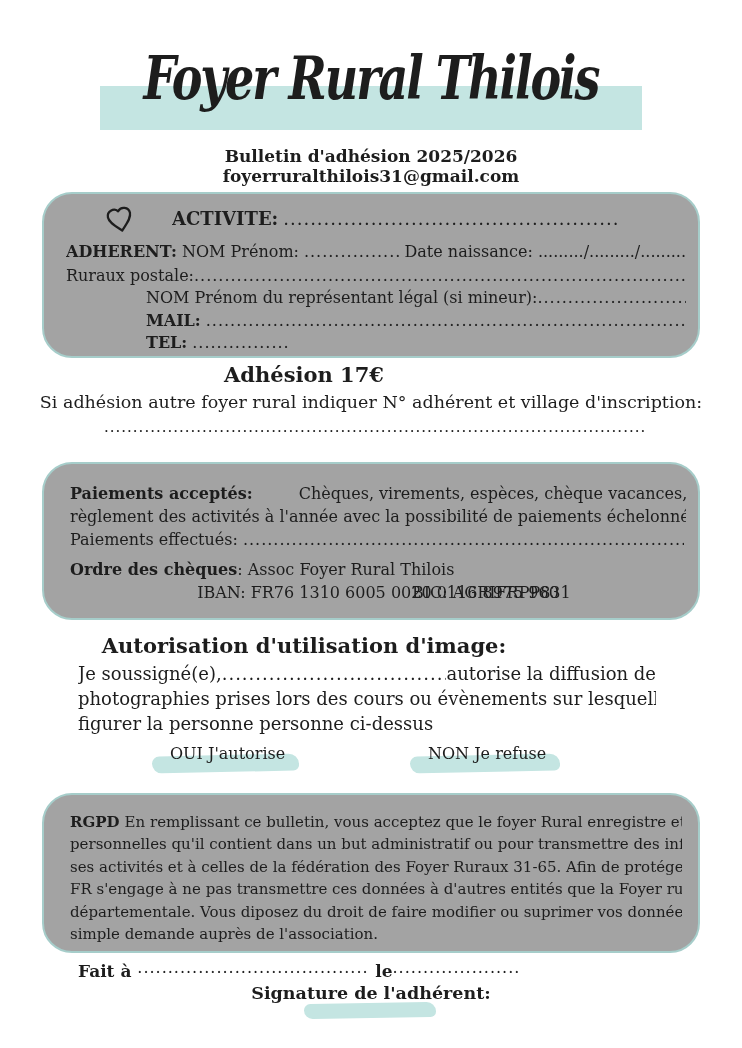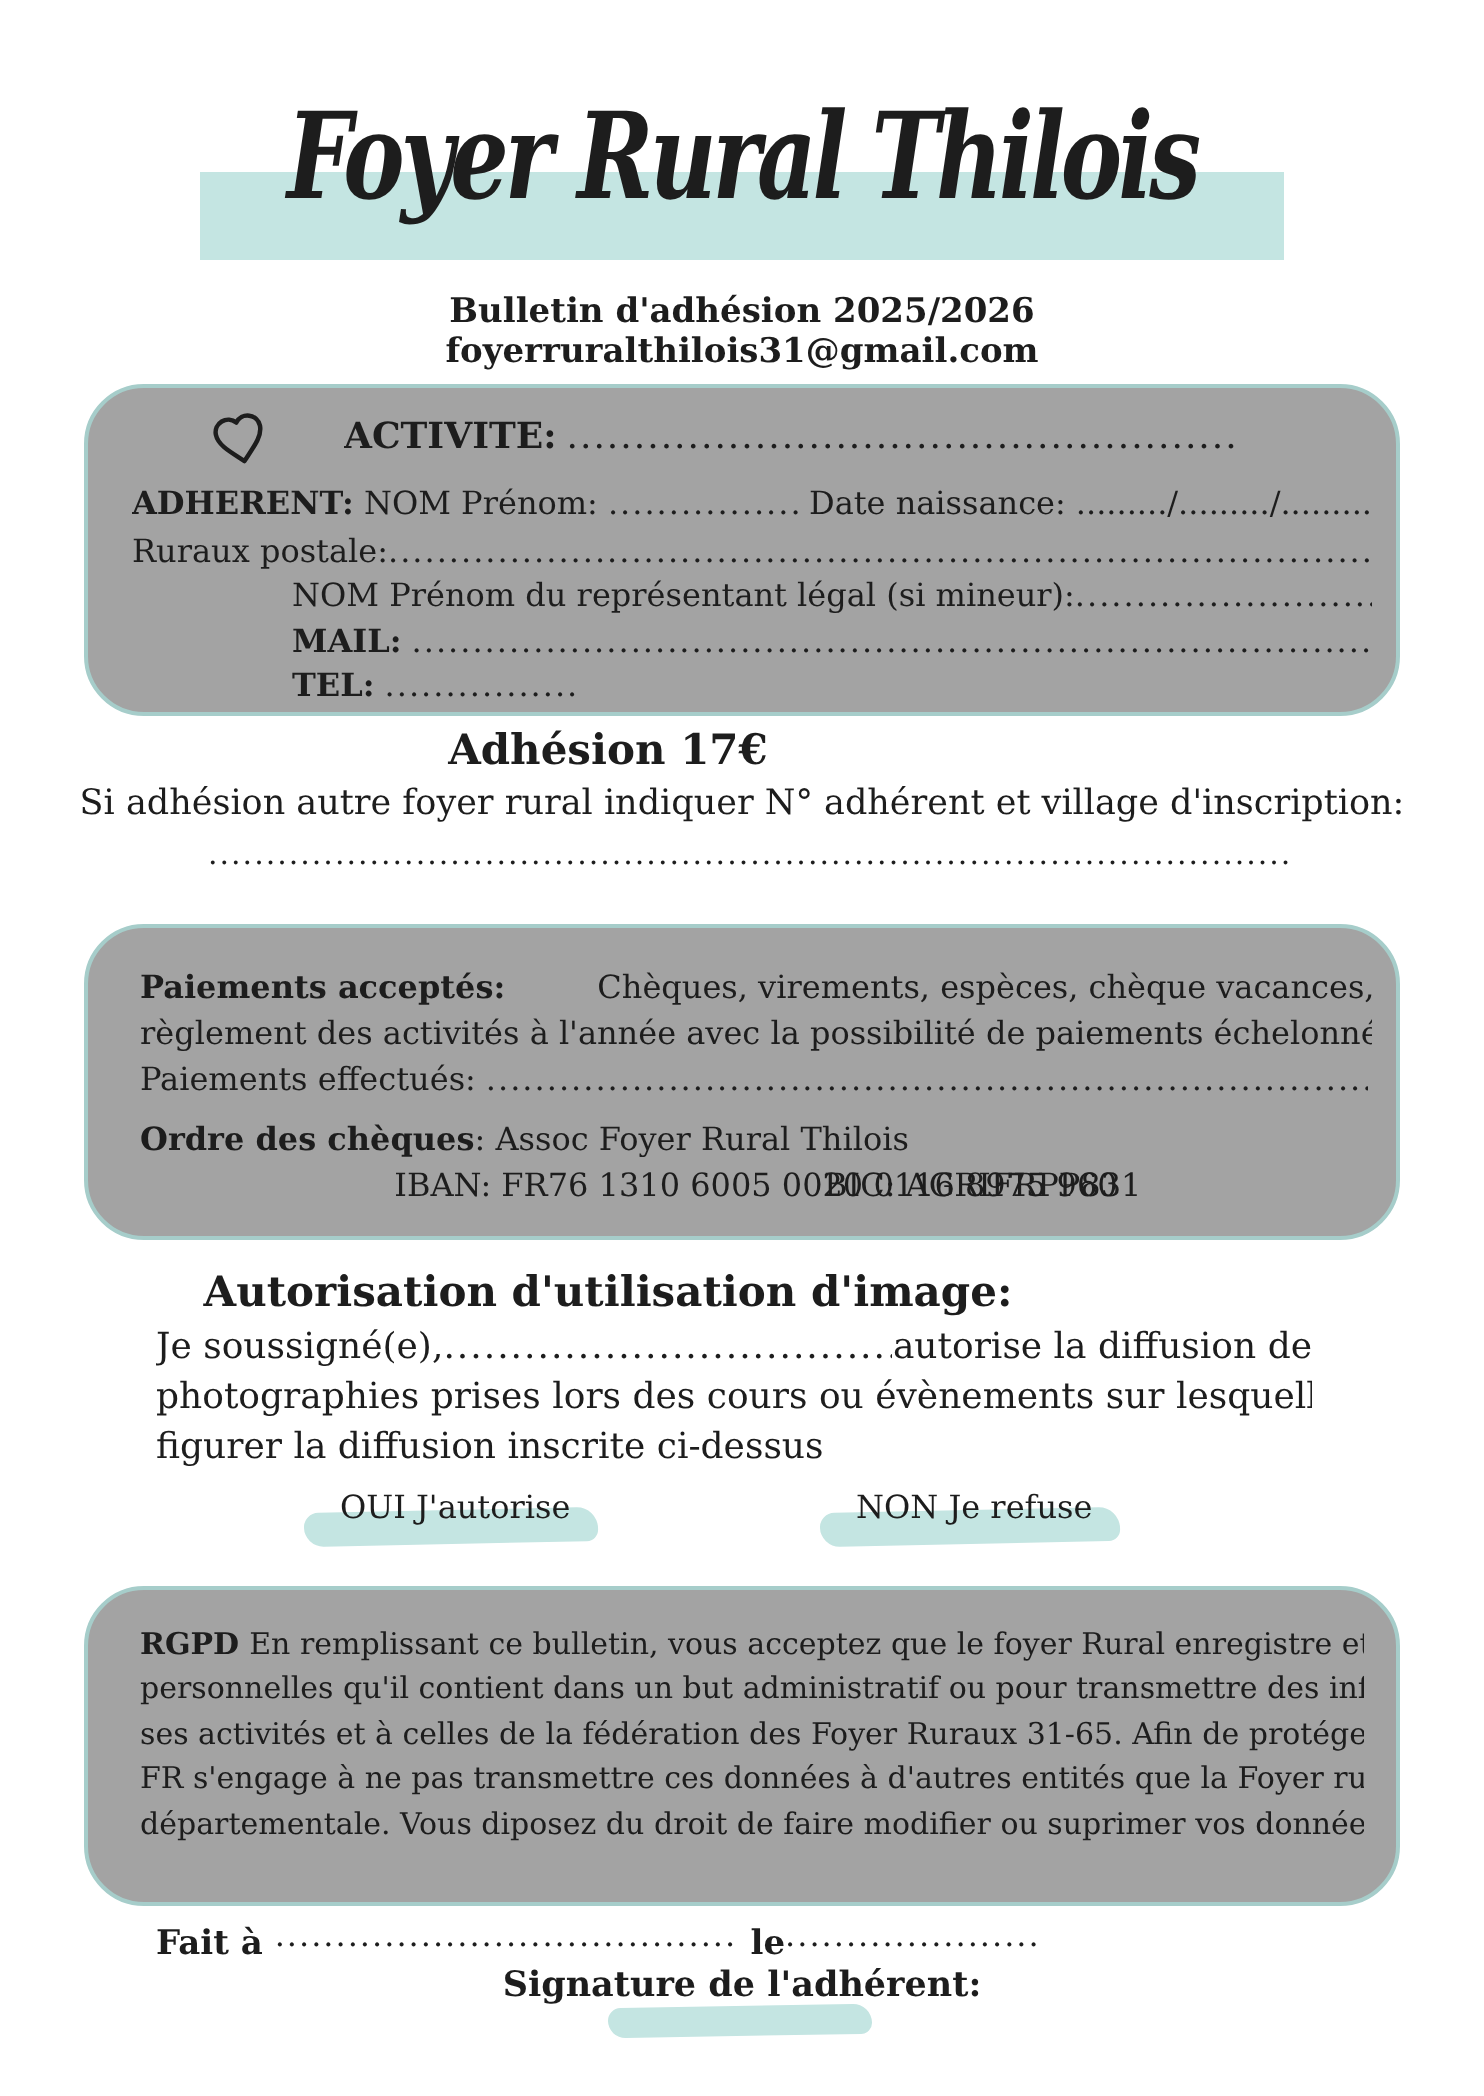--- a/index.html
+++ b/index.html
@@ -153,7 +153,7 @@
       <span>autorise la diffusion de</span>
     </div>
     <div class="auth-line auth-line2">photographies prises lors des cours ou évènements sur lesquelles pourraient</div>
-    <div class="auth-line auth-line3">figurer la diffusion inscrite ci-dessus</div>
+    <div class="auth-line auth-line3">figurer la personne personne ci-dessus</div>
   </div>
 
   <div class="choice choice-oui">

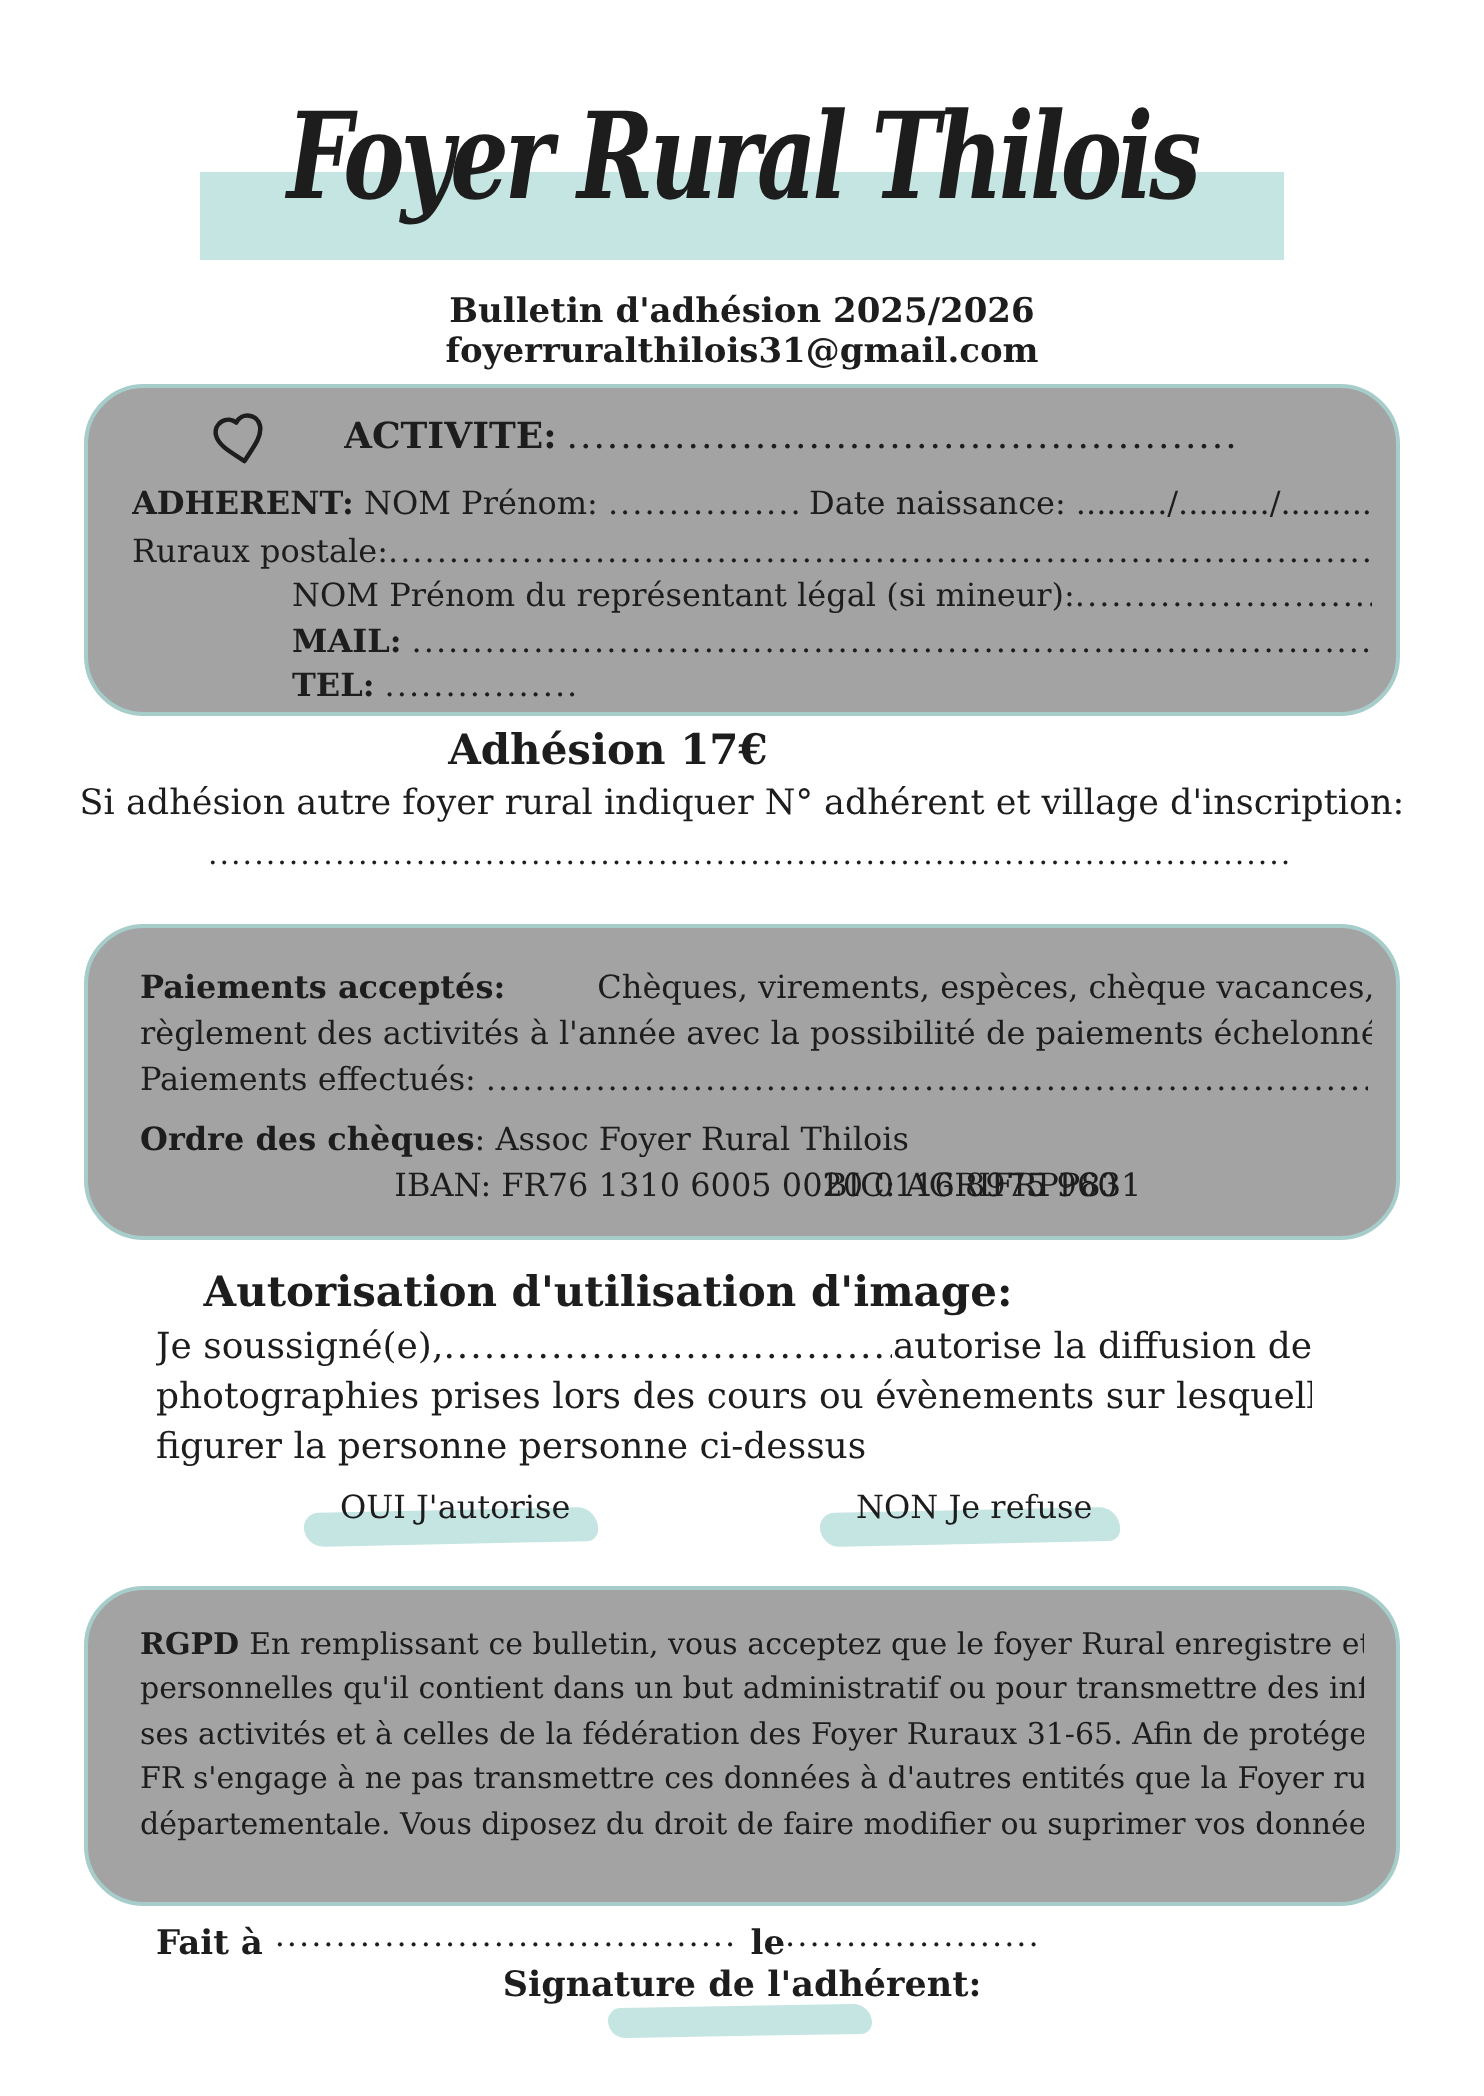--- a/index.html
+++ b/index.html
@@ -174,6 +174,7 @@
       <div class="rgpd-line">ses activités et à celles de la fédération des Foyer Ruraux 31-65. Afin de protéger leur confidentialité, le</div>
       <div class="rgpd-line">FR s'engage à ne pas transmettre ces données à d'autres entités que la Foyer rural et la fédération</div>
       <div class="rgpd-line">départementale. Vous diposez du droit de faire modifier ou suprimer vos données personnelles, sur</div>
+      <div class="rgpd-line">simple demande auprès de l'association.</div>
     </div>
   </div>
 

